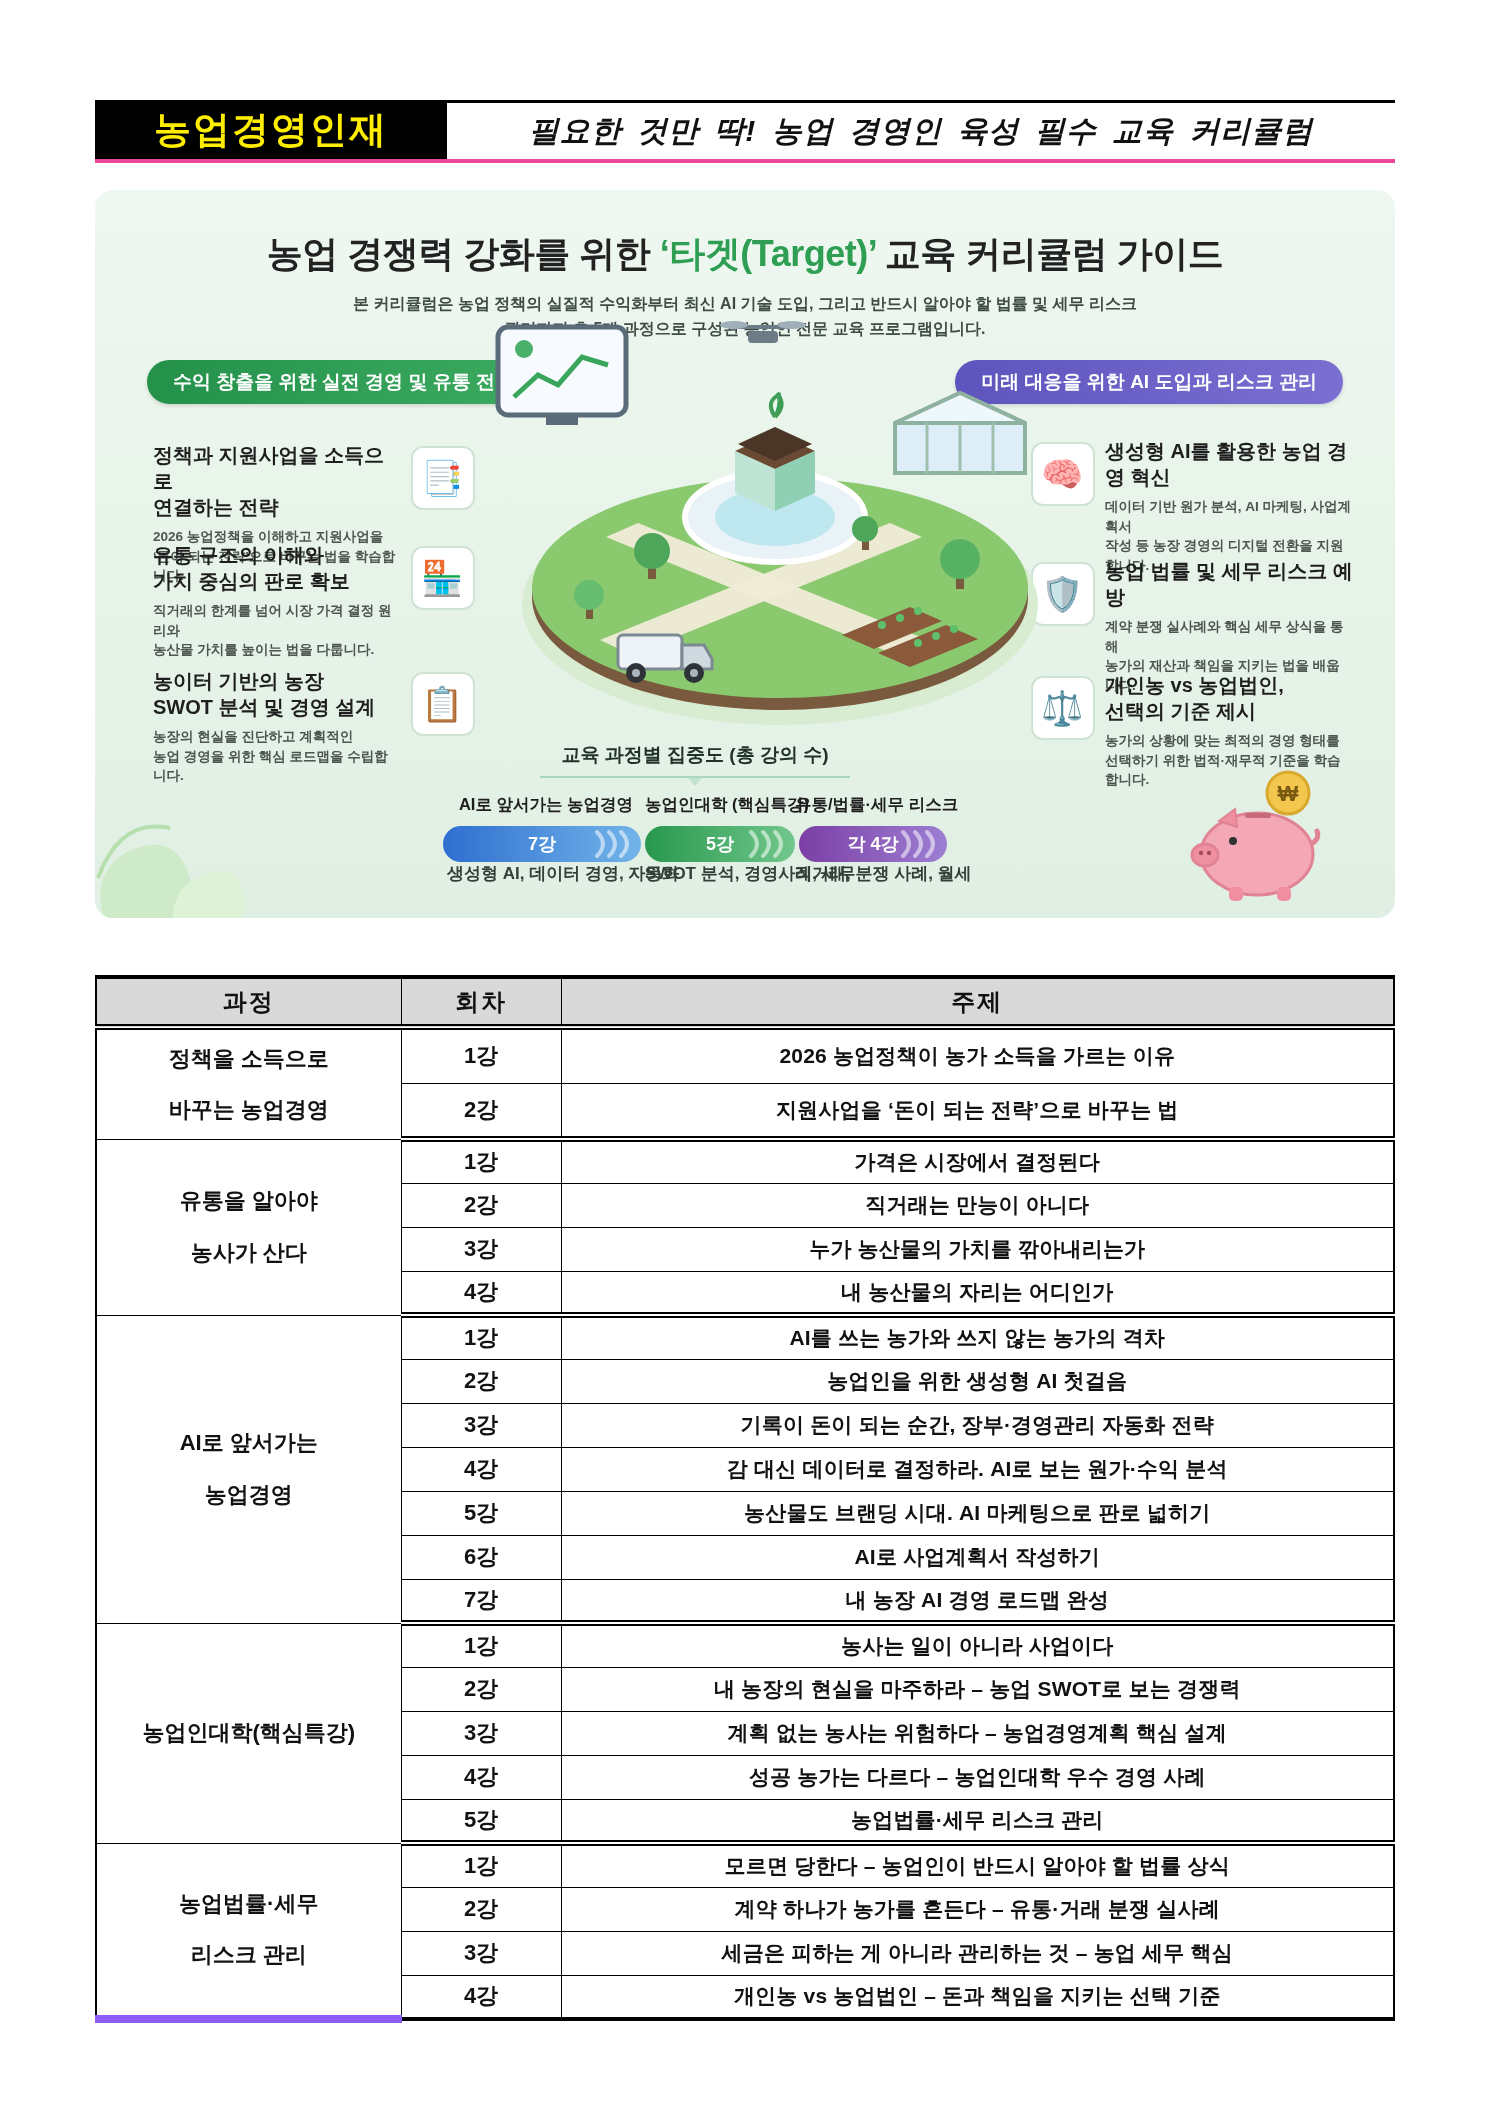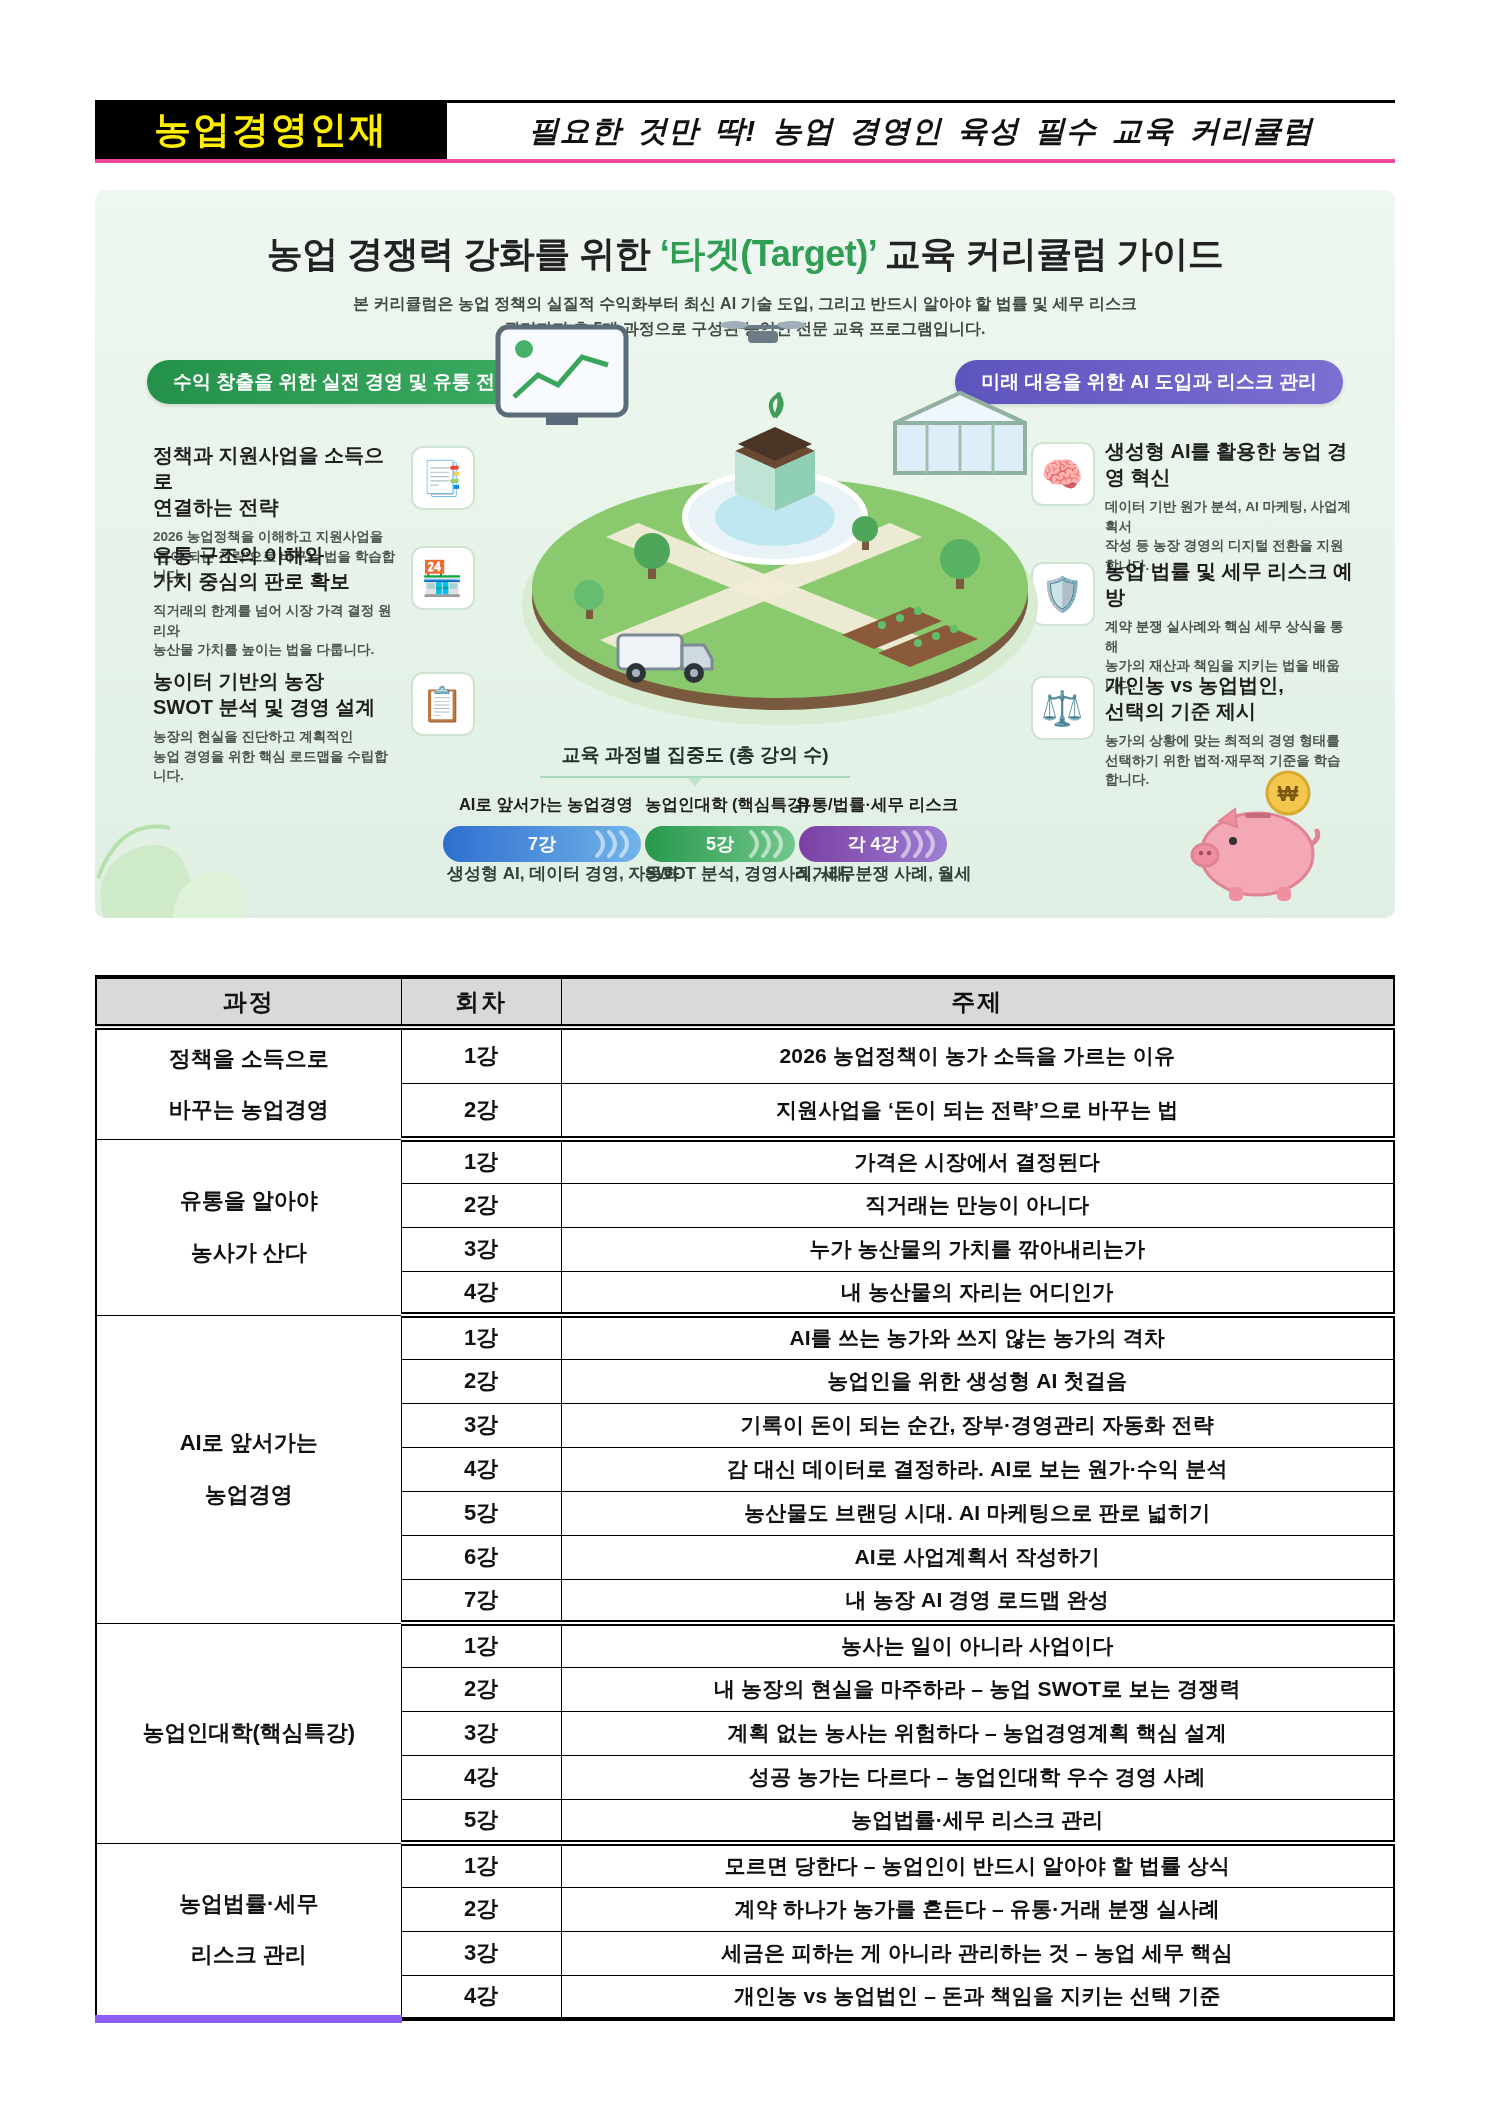--- a/index.html
+++ b/index.html
@@ -20,7 +20,7 @@
   
   .info { position:absolute; left:95px; top:190px; width:1300px; height:728px;
     background:linear-gradient(180deg,#eef7f0 0%,#e7f3e9 55%,#e0efe3 100%);
-    border-radius:10px; overflow:hidden; }
+    border-radius:18px; overflow:hidden; }
   .info-title { position:absolute; top:40px; width:100%; text-align:center;
     font-size:36px; font-weight:bold; color:#222; letter-spacing:-0.5px; }
   .info-title .hl { color:#2e9e53; }

